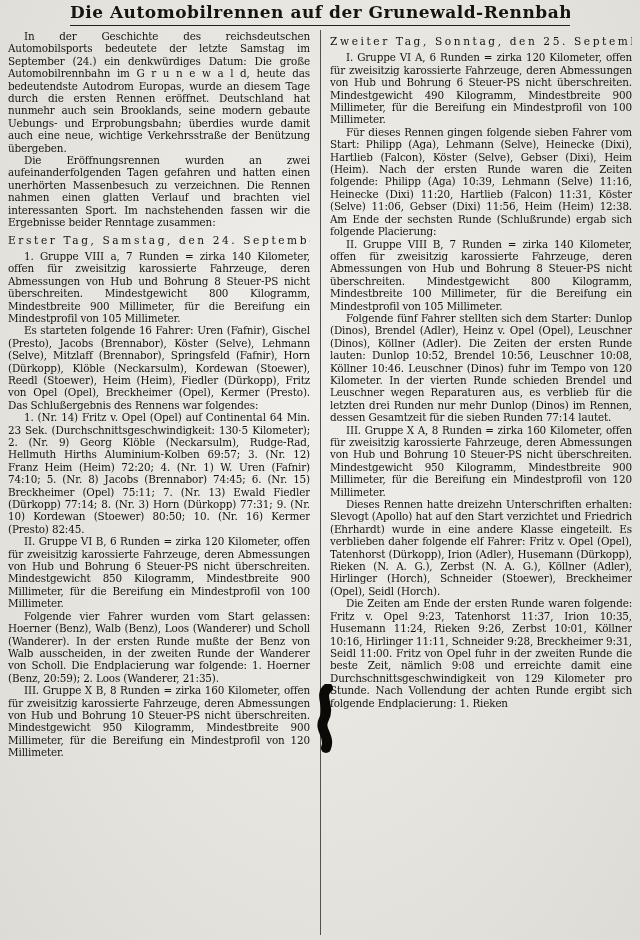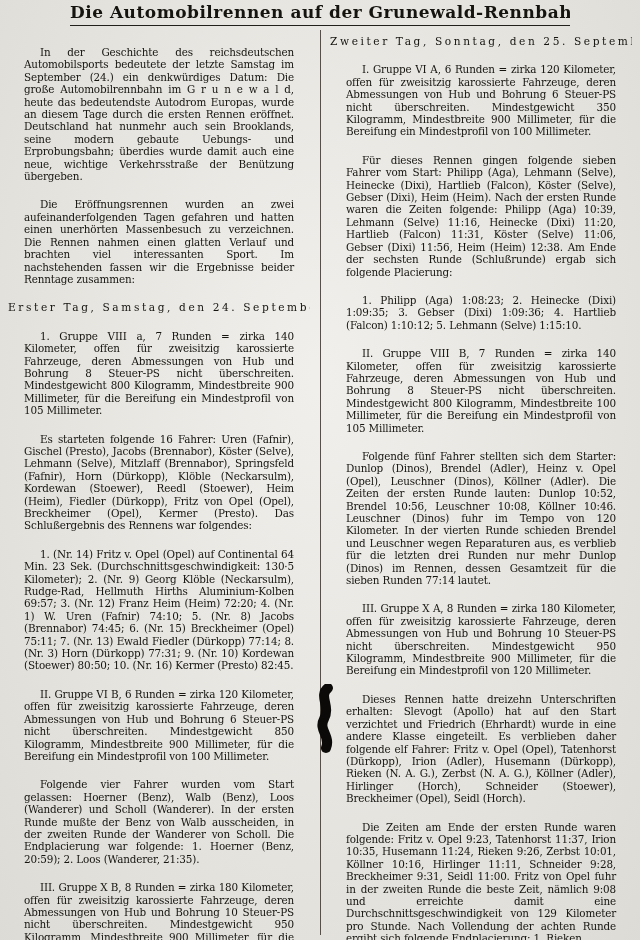--- a/index.html
+++ b/index.html
@@ -51,7 +51,7 @@
     margin: 0 9px 0 10px;
     height: 905px;
   }
-  .para { margin: 16px; text-indent: 16px; }
+  .para { margin: 0; text-indent: 16px; }
   .para.no-indent { text-indent: 0; }
   .section-heading {
     text-align: center;

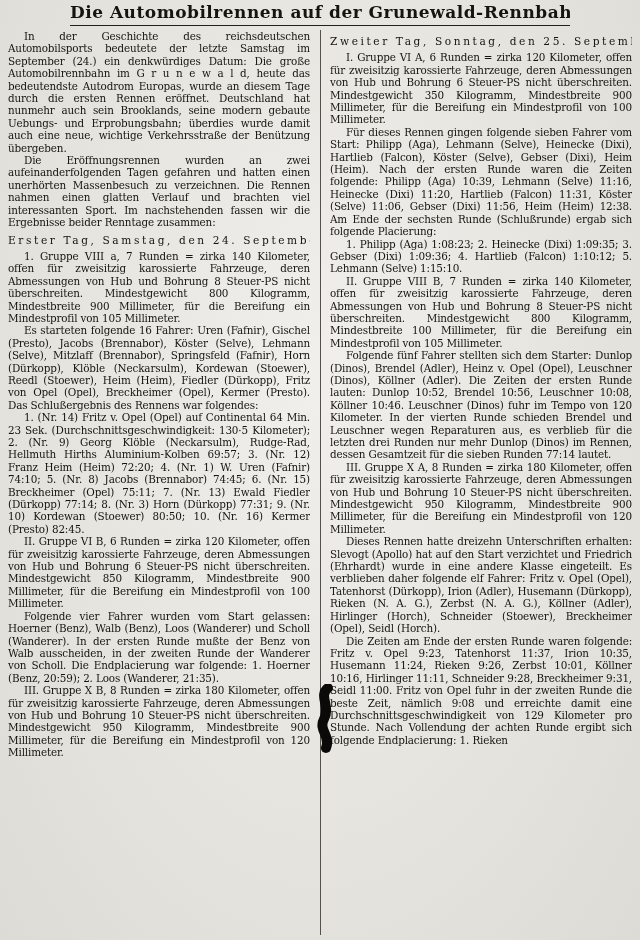--- a/index.html
+++ b/index.html
@@ -95,7 +95,7 @@
 
     <div class="col">
       <p class="para section-heading">Zweiter Tag, Sonntag, den 25. September.</p>
-      <p class="para">I. Gruppe VI A, 6 Runden = zirka 120 Kilometer, offen für zweisitzig karossierte Fahrzeuge, deren Abmessungen von Hub und Bohrung 6 Steuer-PS nicht überschreiten. Mindestgewicht 350 Kilogramm, Mindestbreite 900 Millimeter, für die Bereifung ein Mindestprofil von 100 Millimeter.</p>
+      <p class="para">I. Gruppe VI A, 6 Runden = zirka 120 Kilometer, offen für zweisitzig karossierte Fahrzeuge, deren Abmessungen von Hub und Bohrung 6 Steuer-PS nicht überschreiten. Mindestgewicht 490 Kilogramm, Mindestbreite 900 Millimeter, für die Bereifung ein Mindestprofil von 100 Millimeter.</p>
       <p class="para">Für dieses Rennen gingen folgende sieben Fahrer vom Start: Philipp (Aga), Lehmann (Selve), Heinecke (Dixi), Hartlieb (Falcon), Köster (Selve), Gebser (Dixi), Heim (Heim). Nach der ersten Runde waren die Zeiten folgende: Philipp (Aga) 10:39, Lehmann (Selve) 11:16, Heinecke (Dixi) 11:20, Hartlieb (Falcon) 11:31, Köster (Selve) 11:06, Gebser (Dixi) 11:56, Heim (Heim) 12:38. Am Ende der sechsten Runde (Schlußrunde) ergab sich folgende Placierung:</p>
       <p class="para">1. Philipp (Aga) 1:08:23; 2. Heinecke (Dixi) 1:09:35; 3. Gebser (Dixi) 1:09:36; 4. Hartlieb (Falcon) 1:10:12; 5. Lehmann (Selve) 1:15:10.</p>
       <p class="para">II. Gruppe VIII B, 7 Runden = zirka 140 Kilometer, offen für zweisitzig karossierte Fahrzeuge, deren Abmessungen von Hub und Bohrung 8 Steuer-PS nicht überschreiten. Mindestgewicht 800 Kilogramm, Mindestbreite 100 Millimeter, für die Bereifung ein Mindestprofil von 105 Millimeter.</p>

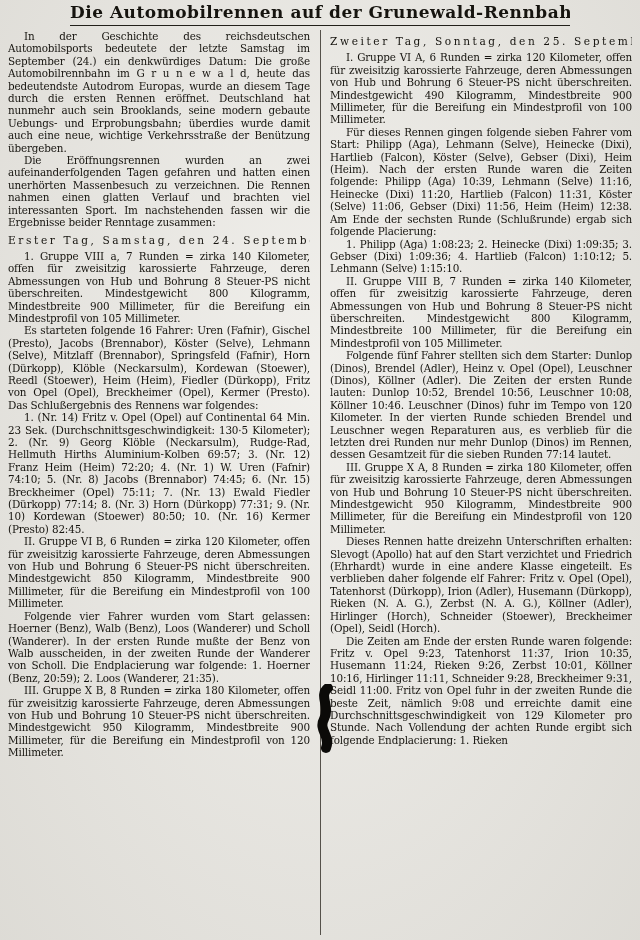--- a/index.html
+++ b/index.html
@@ -97,7 +97,6 @@
       <p class="para section-heading">Zweiter Tag, Sonntag, den 25. September.</p>
       <p class="para">I. Gruppe VI A, 6 Runden = zirka 120 Kilometer, offen für zweisitzig karossierte Fahrzeuge, deren Abmessungen von Hub und Bohrung 6 Steuer-PS nicht überschreiten. Mindestgewicht 490 Kilogramm, Mindestbreite 900 Millimeter, für die Bereifung ein Mindestprofil von 100 Millimeter.</p>
       <p class="para">Für dieses Rennen gingen folgende sieben Fahrer vom Start: Philipp (Aga), Lehmann (Selve), Heinecke (Dixi), Hartlieb (Falcon), Köster (Selve), Gebser (Dixi), Heim (Heim). Nach der ersten Runde waren die Zeiten folgende: Philipp (Aga) 10:39, Lehmann (Selve) 11:16, Heinecke (Dixi) 11:20, Hartlieb (Falcon) 11:31, Köster (Selve) 11:06, Gebser (Dixi) 11:56, Heim (Heim) 12:38. Am Ende der sechsten Runde (Schlußrunde) ergab sich folgende Placierung:</p>
-      <p class="para">1. Philipp (Aga) 1:08:23; 2. Heinecke (Dixi) 1:09:35; 3. Gebser (Dixi) 1:09:36; 4. Hartlieb (Falcon) 1:10:12; 5. Lehmann (Selve) 1:15:10.</p>
       <p class="para">II. Gruppe VIII B, 7 Runden = zirka 140 Kilometer, offen für zweisitzig karossierte Fahrzeuge, deren Abmessungen von Hub und Bohrung 8 Steuer-PS nicht überschreiten. Mindestgewicht 800 Kilogramm, Mindestbreite 100 Millimeter, für die Bereifung ein Mindestprofil von 105 Millimeter.</p>
       <p class="para">Folgende fünf Fahrer stellten sich dem Starter: Dunlop (Dinos), Brendel (Adler), Heinz v. Opel (Opel), Leuschner (Dinos), Köllner (Adler). Die Zeiten der ersten Runde lauten: Dunlop 10:52, Brendel 10:56, Leuschner 10:08, Köllner 10:46. Leuschner (Dinos) fuhr im Tempo von 120 Kilometer. In der vierten Runde schieden Brendel und Leuschner wegen Reparaturen aus, es verblieb für die letzten drei Runden nur mehr Dunlop (Dinos) im Rennen, dessen Gesamtzeit für die sieben Runden 77:14 lautet.</p>
       <p class="para">III. Gruppe X A, 8 Runden = zirka 180 Kilometer, offen für zweisitzig karossierte Fahrzeuge, deren Abmessungen von Hub und Bohrung 10 Steuer-PS nicht überschreiten. Mindestgewicht 950 Kilogramm, Mindestbreite 900 Millimeter, für die Bereifung ein Mindestprofil von 120 Millimeter.</p>

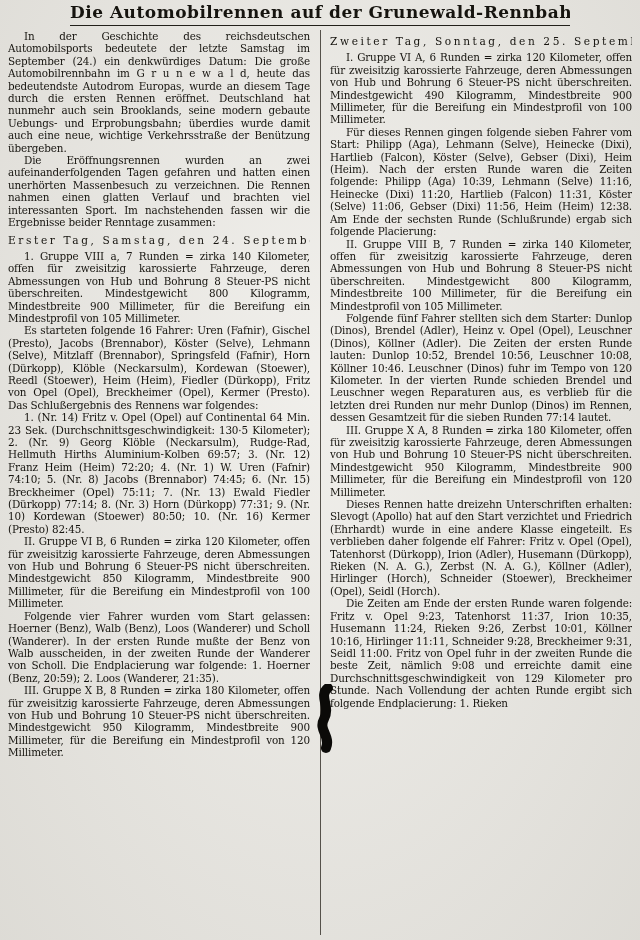--- a/index.html
+++ b/index.html
@@ -99,7 +99,7 @@
       <p class="para">Für dieses Rennen gingen folgende sieben Fahrer vom Start: Philipp (Aga), Lehmann (Selve), Heinecke (Dixi), Hartlieb (Falcon), Köster (Selve), Gebser (Dixi), Heim (Heim). Nach der ersten Runde waren die Zeiten folgende: Philipp (Aga) 10:39, Lehmann (Selve) 11:16, Heinecke (Dixi) 11:20, Hartlieb (Falcon) 11:31, Köster (Selve) 11:06, Gebser (Dixi) 11:56, Heim (Heim) 12:38. Am Ende der sechsten Runde (Schlußrunde) ergab sich folgende Placierung:</p>
       <p class="para">II. Gruppe VIII B, 7 Runden = zirka 140 Kilometer, offen für zweisitzig karossierte Fahrzeuge, deren Abmessungen von Hub und Bohrung 8 Steuer-PS nicht überschreiten. Mindestgewicht 800 Kilogramm, Mindestbreite 100 Millimeter, für die Bereifung ein Mindestprofil von 105 Millimeter.</p>
       <p class="para">Folgende fünf Fahrer stellten sich dem Starter: Dunlop (Dinos), Brendel (Adler), Heinz v. Opel (Opel), Leuschner (Dinos), Köllner (Adler). Die Zeiten der ersten Runde lauten: Dunlop 10:52, Brendel 10:56, Leuschner 10:08, Köllner 10:46. Leuschner (Dinos) fuhr im Tempo von 120 Kilometer. In der vierten Runde schieden Brendel und Leuschner wegen Reparaturen aus, es verblieb für die letzten drei Runden nur mehr Dunlop (Dinos) im Rennen, dessen Gesamtzeit für die sieben Runden 77:14 lautet.</p>
-      <p class="para">III. Gruppe X A, 8 Runden = zirka 180 Kilometer, offen für zweisitzig karossierte Fahrzeuge, deren Abmessungen von Hub und Bohrung 10 Steuer-PS nicht überschreiten. Mindestgewicht 950 Kilogramm, Mindestbreite 900 Millimeter, für die Bereifung ein Mindestprofil von 120 Millimeter.</p>
+      <p class="para">III. Gruppe X A, 8 Runden = zirka 160 Kilometer, offen für zweisitzig karossierte Fahrzeuge, deren Abmessungen von Hub und Bohrung 10 Steuer-PS nicht überschreiten. Mindestgewicht 950 Kilogramm, Mindestbreite 900 Millimeter, für die Bereifung ein Mindestprofil von 120 Millimeter.</p>
       <p class="para">Dieses Rennen hatte dreizehn Unterschriften erhalten: Slevogt (Apollo) hat auf den Start verzichtet und Friedrich (Ehrhardt) wurde in eine andere Klasse eingeteilt. Es verblieben daher folgende elf Fahrer: Fritz v. Opel (Opel), Tatenhorst (Dürkopp), Irion (Adler), Husemann (Dürkopp), Rieken (N. A. G.), Zerbst (N. A. G.), Köllner (Adler), Hirlinger (Horch), Schneider (Stoewer), Breckheimer (Opel), Seidl (Horch).</p>
       <p class="para">Die Zeiten am Ende der ersten Runde waren folgende: Fritz v. Opel 9:23, Tatenhorst 11:37, Irion 10:35, Husemann 11:24, Rieken 9:26, Zerbst 10:01, Köllner 10:16, Hirlinger 11:11, Schneider 9:28, Breckheimer 9:31, Seidl 11:00. Fritz von Opel fuhr in der zweiten Runde die beste Zeit, nämlich 9:08 und erreichte damit eine Durchschnittsgeschwindigkeit von 129 Kilometer pro Stunde. Nach Vollendung der achten Runde ergibt sich folgende Endplacierung: 1. Rieken</p>
     </div>

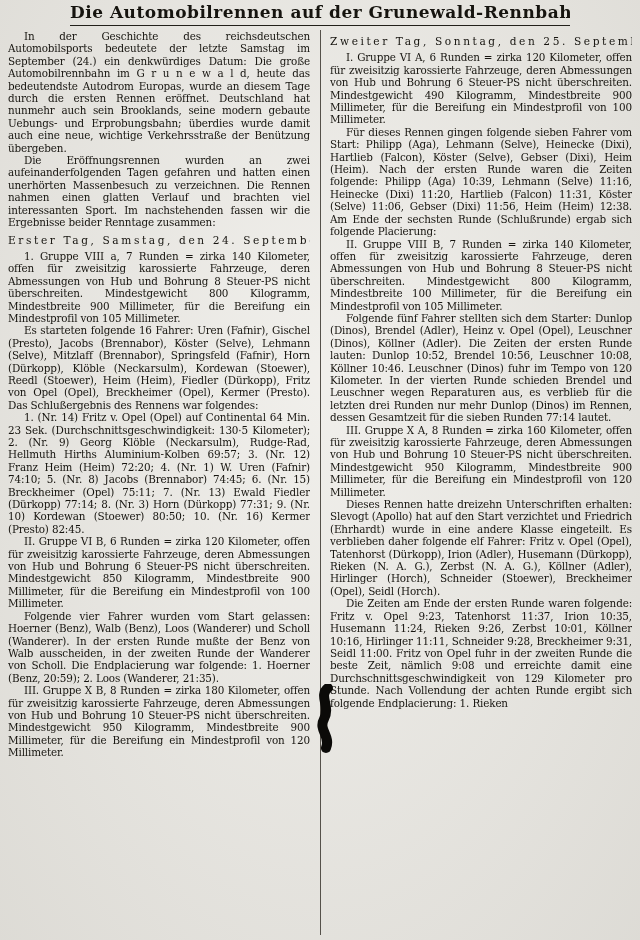--- a/index.html
+++ b/index.html
@@ -88,7 +88,7 @@
       <p class="para">1. (Nr. 14) Fritz v. Opel (Opel) auf Continental 64 Min. 23 Sek. (Durchschnittsgeschwindigkeit: 130·5 Kilometer); 2. (Nr. 9) Georg Klöble (Neckarsulm), Rudge-Rad, Hellmuth Hirths Aluminium-Kolben 69:57; 3. (Nr. 12) Franz Heim (Heim) 72:20; 4. (Nr. 1) W. Uren (Fafnir) 74:10; 5. (Nr. 8) Jacobs (Brennabor) 74:45; 6. (Nr. 15) Breckheimer (Opel) 75:11; 7. (Nr. 13) Ewald Fiedler (Dürkopp) 77:14; 8. (Nr. 3) Horn (Dürkopp) 77:31; 9. (Nr. 10) Kordewan (Stoewer) 80:50; 10. (Nr. 16) Kermer (Presto) 82:45.</p>
       <p class="para">II. Gruppe VI B, 6 Runden = zirka 120 Kilometer, offen für zweisitzig karossierte Fahrzeuge, deren Abmessungen von Hub und Bohrung 6 Steuer-PS nicht überschreiten. Mindestgewicht 850 Kilogramm, Mindestbreite 900 Millimeter, für die Bereifung ein Mindestprofil von 100 Millimeter.</p>
       <p class="para">Folgende vier Fahrer wurden vom Start gelassen: Hoerner (Benz), Walb (Benz), Loos (Wanderer) und Scholl (Wanderer). In der ersten Runde mußte der Benz von Walb ausscheiden, in der zweiten Runde der Wanderer von Scholl. Die Endplacierung war folgende: 1. Hoerner (Benz, 20:59); 2. Loos (Wanderer, 21:35).</p>
-      <p class="para">III. Gruppe X B, 8 Runden = zirka 180 Kilometer, offen für zweisitzig karossierte Fahrzeuge, deren Abmessungen von Hub und Bohrung 10 Steuer-PS nicht überschreiten. Mindestgewicht 950 Kilogramm, Mindestbreite 900 Millimeter, für die Bereifung ein Mindestprofil von 120 Millimeter.</p>
+      <p class="para">III. Gruppe X B, 8 Runden = zirka 160 Kilometer, offen für zweisitzig karossierte Fahrzeuge, deren Abmessungen von Hub und Bohrung 10 Steuer-PS nicht überschreiten. Mindestgewicht 950 Kilogramm, Mindestbreite 900 Millimeter, für die Bereifung ein Mindestprofil von 120 Millimeter.</p>
     </div>
 
     <div class="col-divider"></div>

